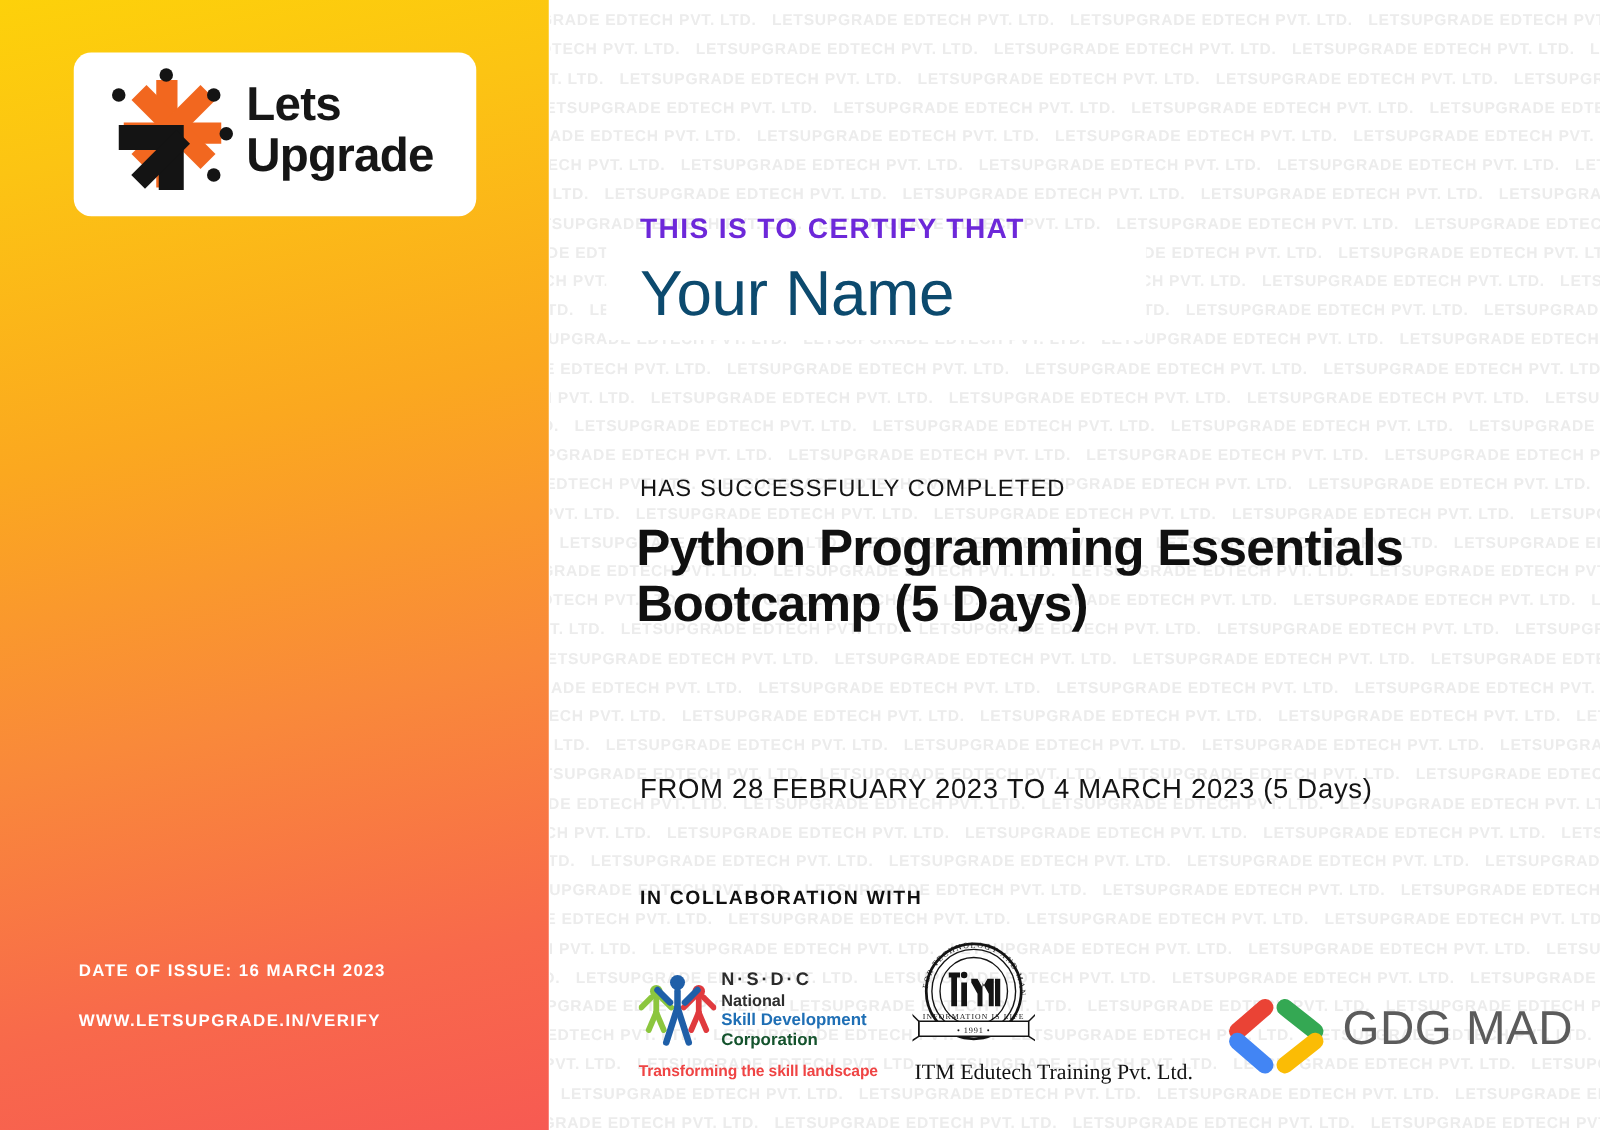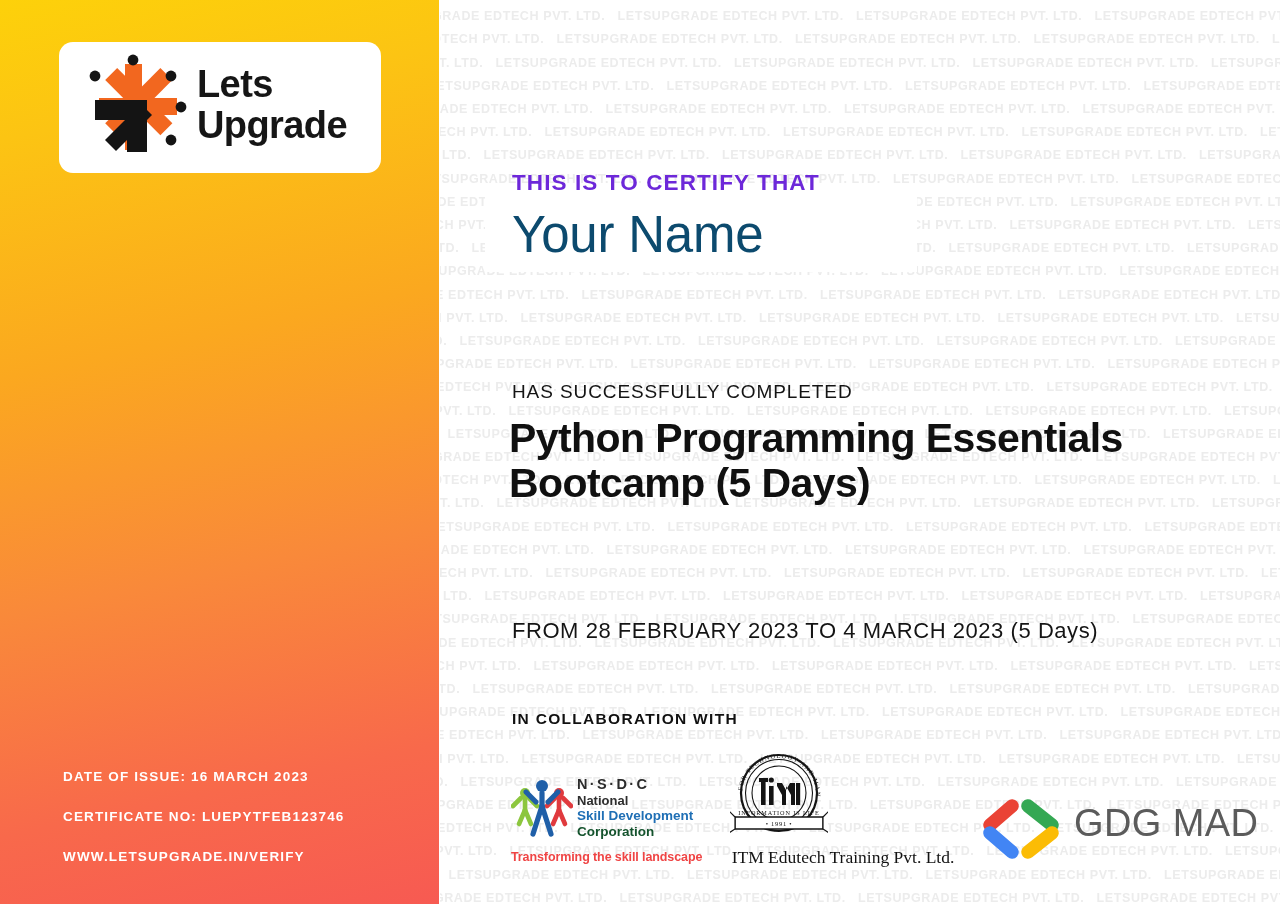--- a/index.html
+++ b/index.html
@@ -201,7 +201,6 @@
 
     <div id="meta">
       <div class="mline">DATE OF ISSUE: 16 MARCH 2023</div>
-      <div class="mline">CERTIFICATE NO: LUEPYTFEB123746</div>
       <div class="mline">WWW.LETSUPGRADE.IN/VERIFY</div>
     </div>
 

